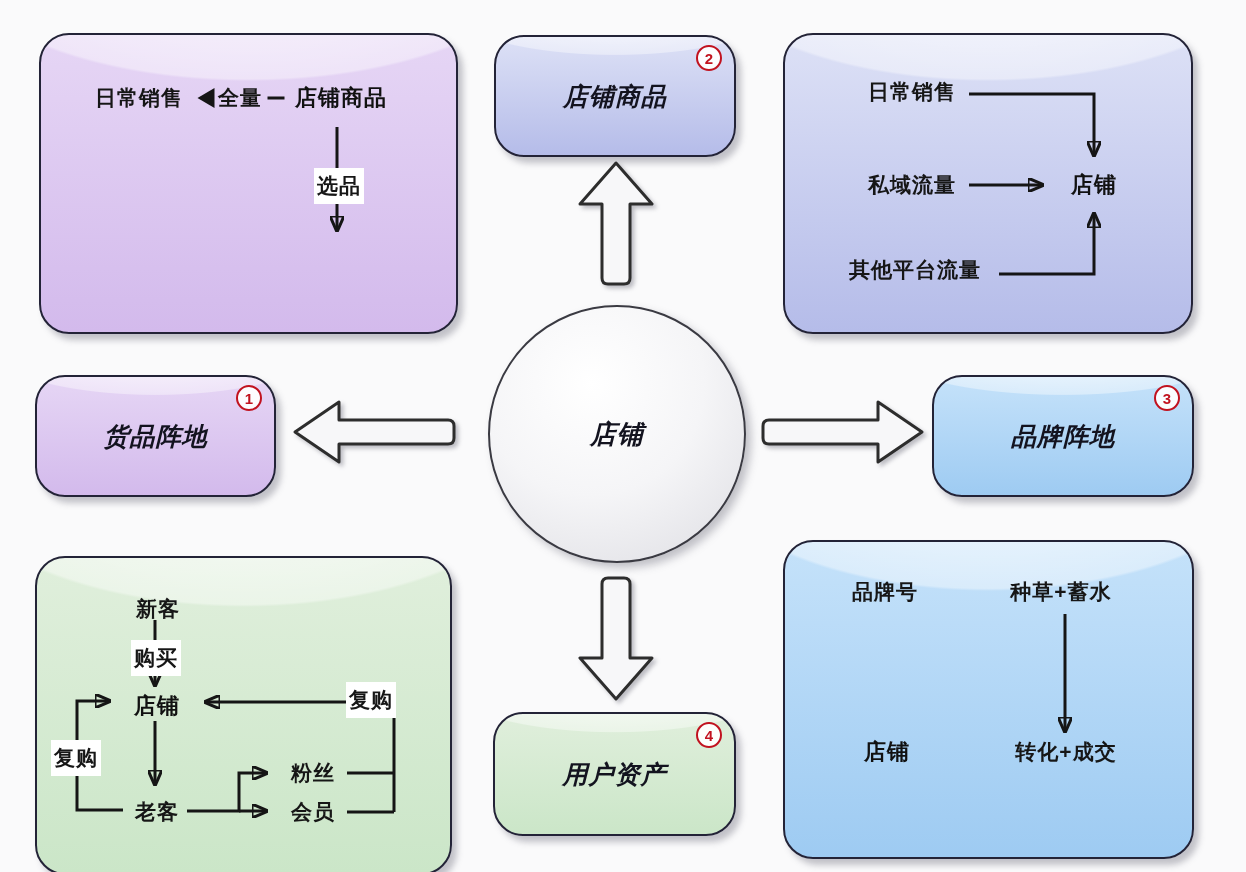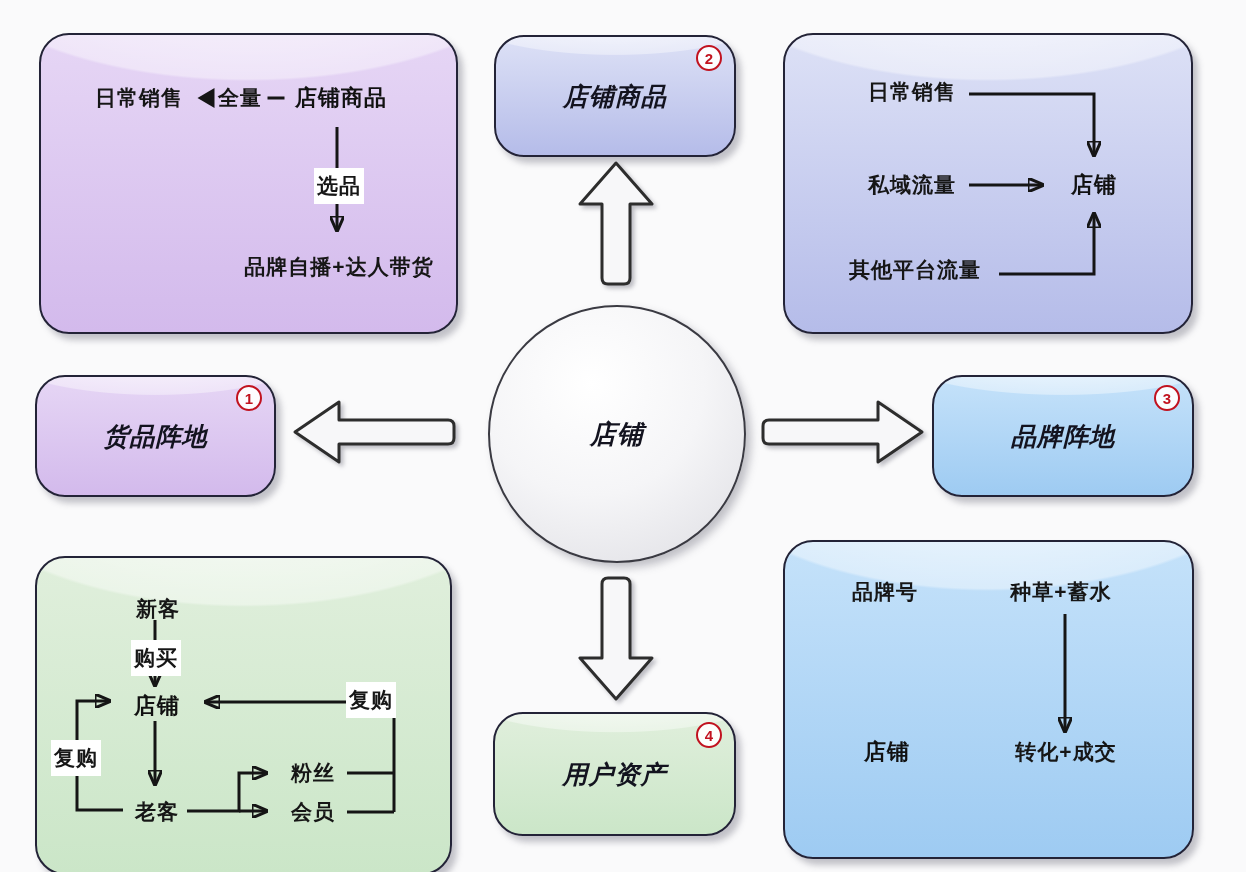--- a/index.html
+++ b/index.html
@@ -95,7 +95,6 @@
       <line x1="296" y1="92" x2="296" y2="196" marker-end="url(#ah1)"></line>
     </svg>
     <span class="lbl tag" style="left:298px;top:151px">选品</span>
-    <span class="lbl" style="left:298px;top:232px">品牌自播+达人带货</span>
   </section>
 
   <section class="box peri titled" id="bx-hub">

